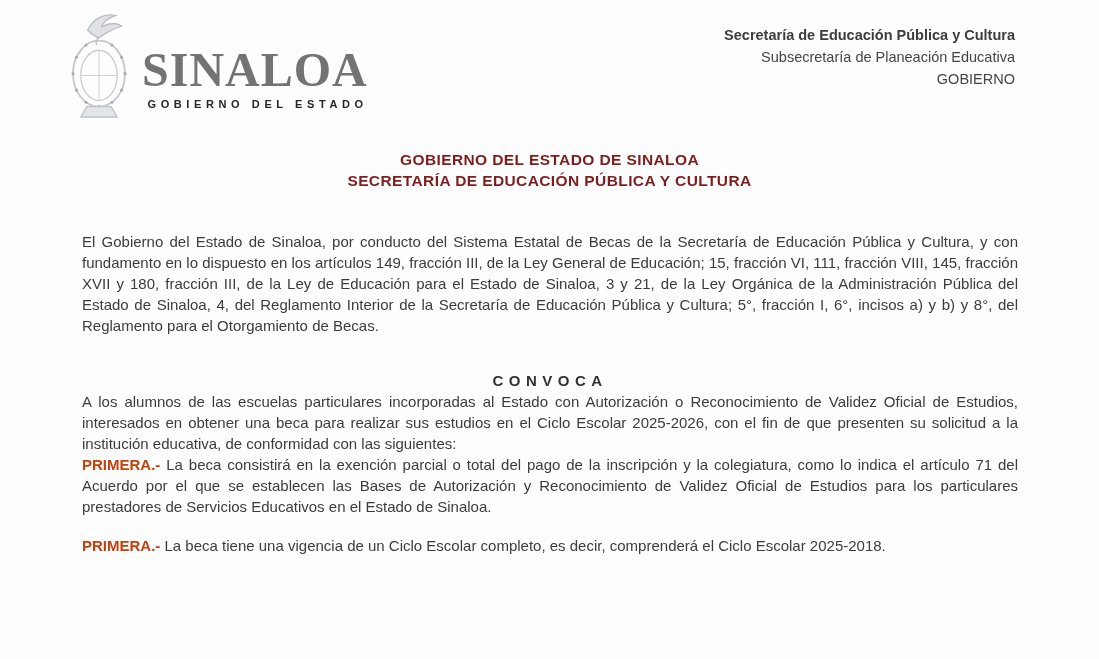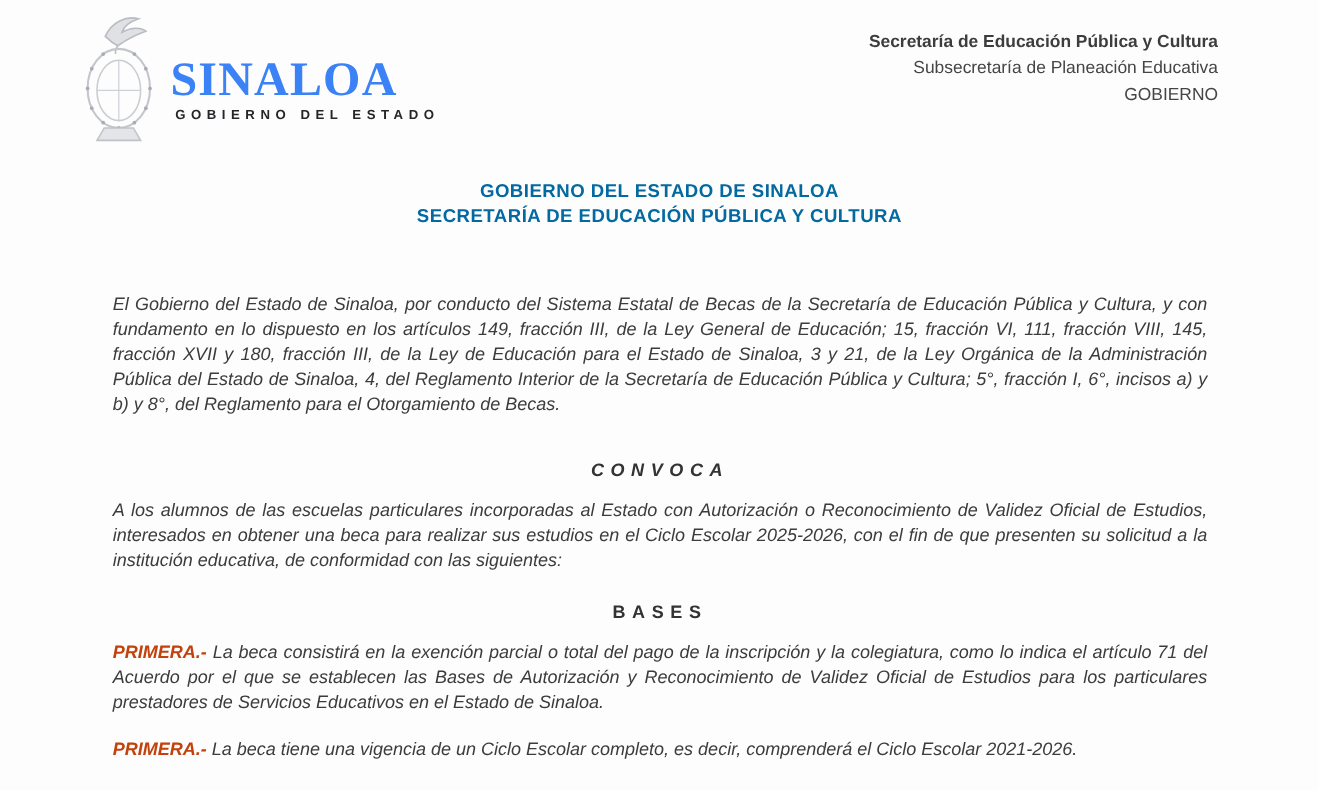--- a/index.html
+++ b/index.html
@@ -17,8 +17,8 @@
   .wordmark-wrap{margin-left:4px;margin-top:42px;}
   .wordmark{
     font-family:"Liberation Serif", serif;
-    font-weight:bold;font-size:40px;line-height:1;
-    color:#3b82f6;letter-spacing:1px;
+    font-weight:bold;font-size:48px;line-height:1;
+    color:#737373;letter-spacing:1px;
   }
   .logo-sub{
     font-size:11px;font-weight:bold;letter-spacing:4.6px;

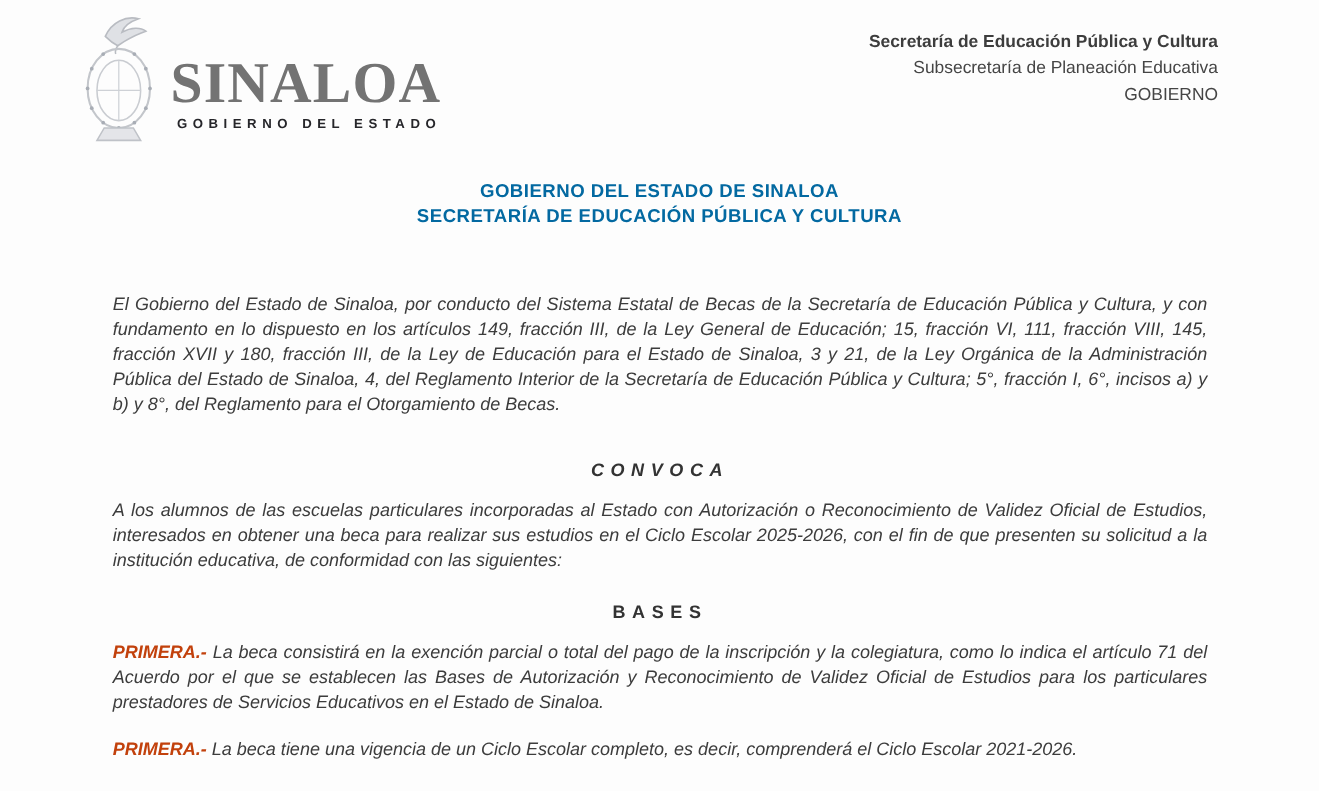--- a/index.html
+++ b/index.html
@@ -33,7 +33,7 @@
   .doc-title{
     position:absolute;top:149px;left:0;right:0;text-align:center;
     font-weight:bold;font-size:15.5px;line-height:21px;
-    color:#0369a1;letter-spacing:0.4px;
+    color:#7f1d1d;letter-spacing:0.4px;
   }
   
   .content{

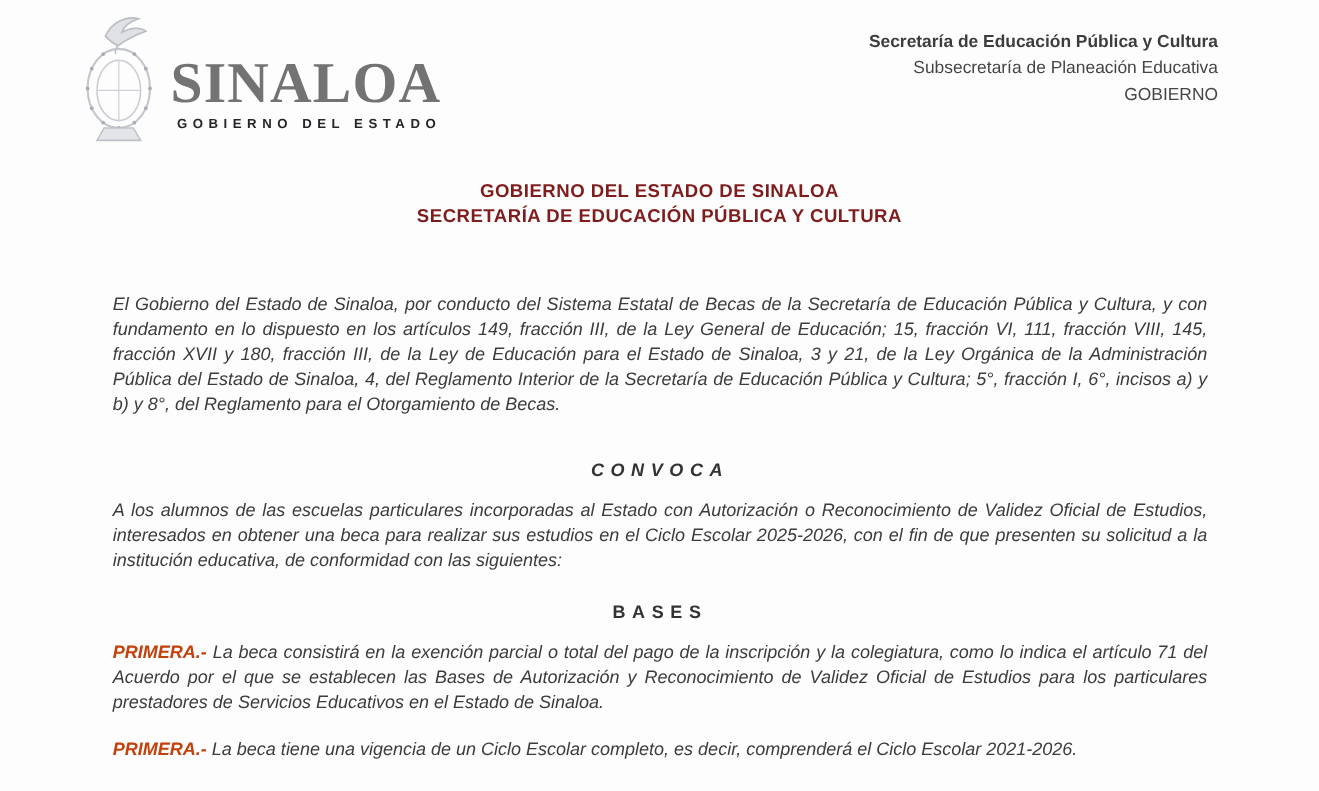--- a/index.html
+++ b/index.html
@@ -40,7 +40,7 @@
     position:absolute;top:231px;left:82px;width:936px;
     font-size:15px;line-height:21px;text-align:justify;
   }
-  .para{margin:12px;font-style:italic;}
+  .para{margin:0;}
   .section-heading{
     text-align:center;font-weight:bold;font-size:15px;
     letter-spacing:5.5px;color:#333333;margin:0;

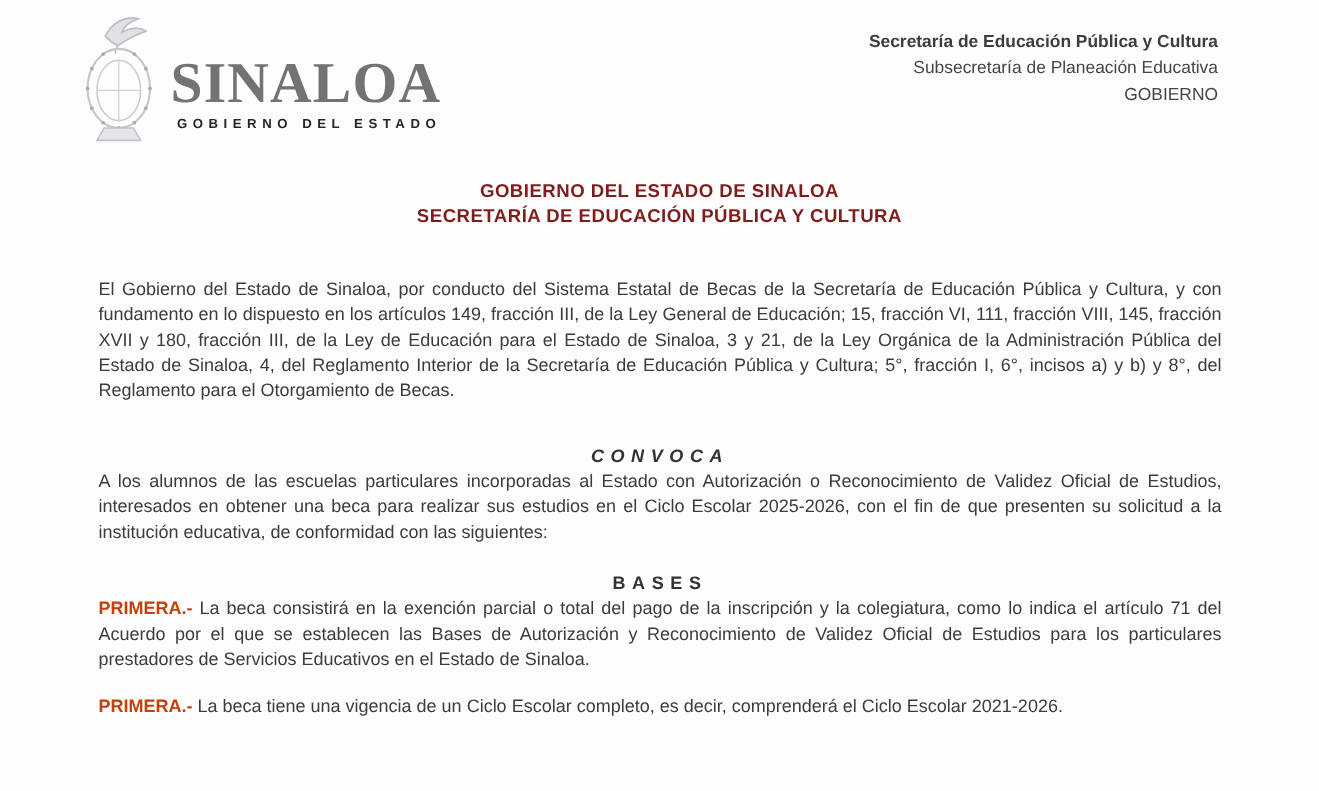--- a/index.html
+++ b/index.html
@@ -45,7 +45,7 @@
     text-align:center;font-weight:bold;font-size:15px;
     letter-spacing:5.5px;color:#333333;margin:0;
   }
-  .mt-convoca{margin-top:34px;font-style:italic;}
+  .mt-convoca{margin-top:34px;}
   .mt-bases{margin-top:22px;}
   .mt-segunda{margin-top:18px;}
   .base-label{font-weight:bold;color:#c2410c;}

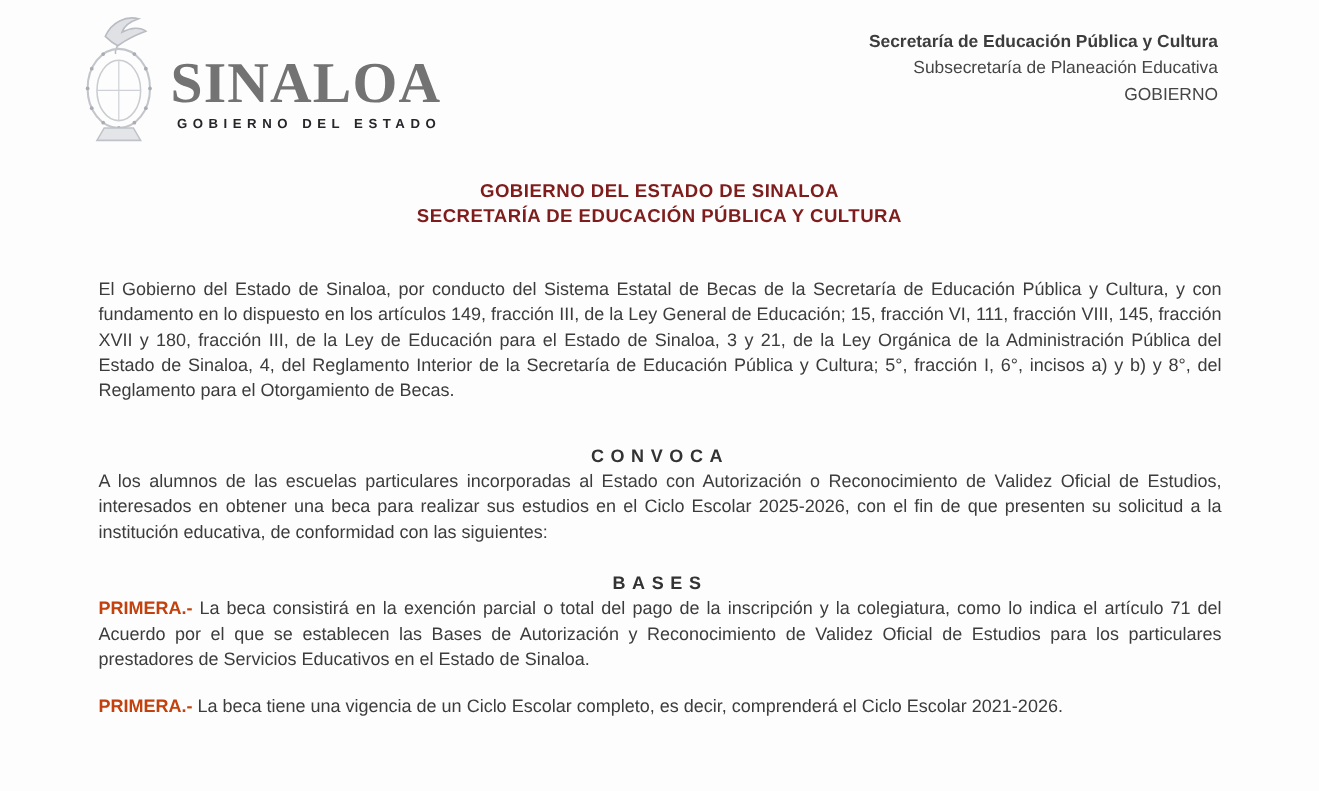--- a/index.html
+++ b/index.html
@@ -107,7 +107,6 @@
     <p class="section-heading mt-convoca">CONVOCA</p>
     <p class="para">A los alumnos de las escuelas particulares incorporadas al Estado con Autorización o Reconocimiento de Validez Oficial de Estudios, interesados en obtener una beca para realizar sus estudios en el Ciclo Escolar 2025-2026, con el fin de que presenten su solicitud a la institución educativa, de conformidad con las siguientes:</p>
 
-    <p class="section-heading mt-bases">BASES</p>
 
     <p class="para"><b class="base-label">PRIMERA.-</b> <span>La beca consistirá en la exención parcial o total del pago de la inscripción y la colegiatura, como lo indica el artículo 71 del Acuerdo por el que se establecen las Bases de Autorización y Reconocimiento de Validez Oficial de Estudios para los particulares prestadores de Servicios Educativos en el Estado de Sinaloa.</span></p>
 

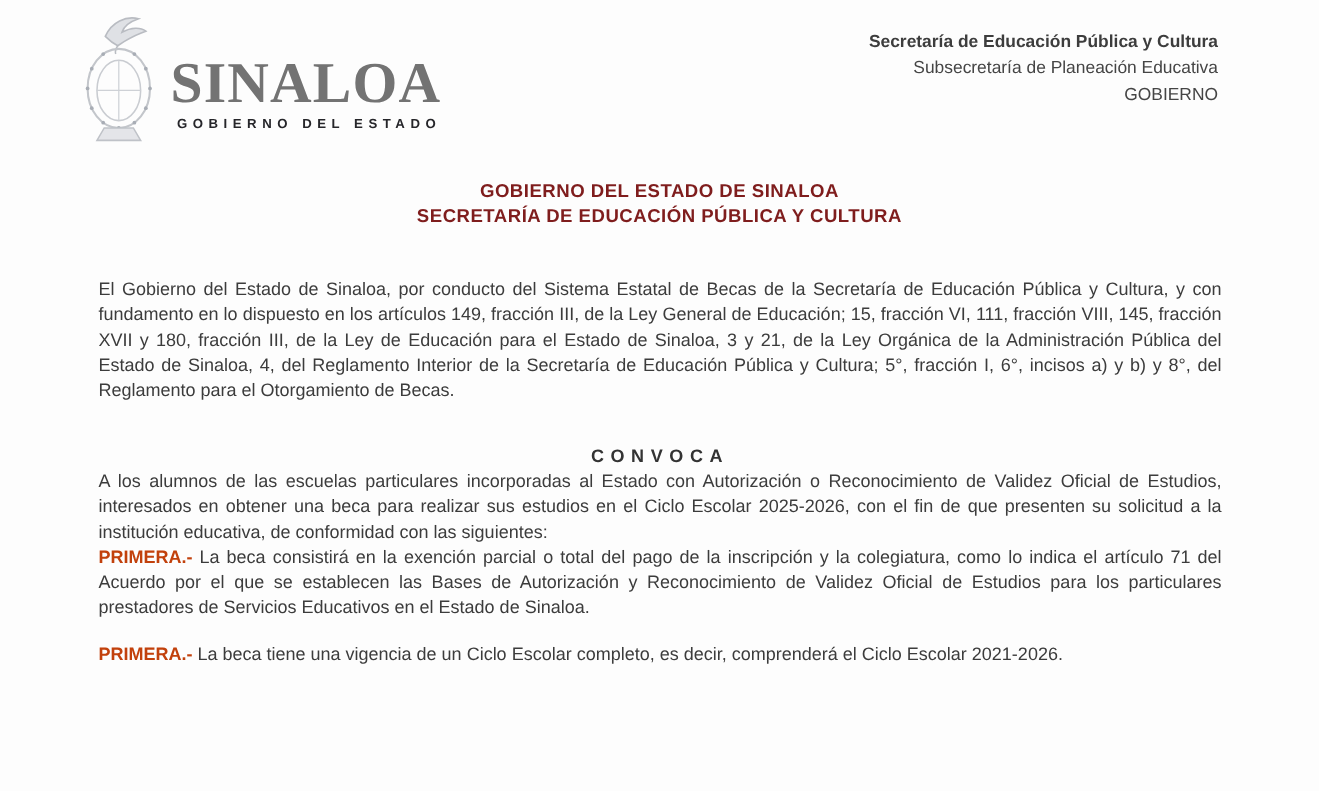--- a/index.html
+++ b/index.html
@@ -110,7 +110,7 @@
 
     <p class="para"><b class="base-label">PRIMERA.-</b> <span>La beca consistirá en la exención parcial o total del pago de la inscripción y la colegiatura, como lo indica el artículo 71 del Acuerdo por el que se establecen las Bases de Autorización y Reconocimiento de Validez Oficial de Estudios para los particulares prestadores de Servicios Educativos en el Estado de Sinaloa.</span></p>
 
-    <p class="para mt-segunda"><b class="base-label">PRIMERA.-</b> <span>La beca tiene una vigencia de un Ciclo Escolar completo, es decir, comprenderá el Ciclo Escolar 2021-2026.</span></p>
+    <p class="para mt-segunda"><b class="base-label">PRIMERA.-</b> <span>La beca tiene una vigencia de un Ciclo Escolar completo, es decir, comprenderá el Ciclo Escolar 2025-2018.</span></p>
 
   </div>
 </div>

